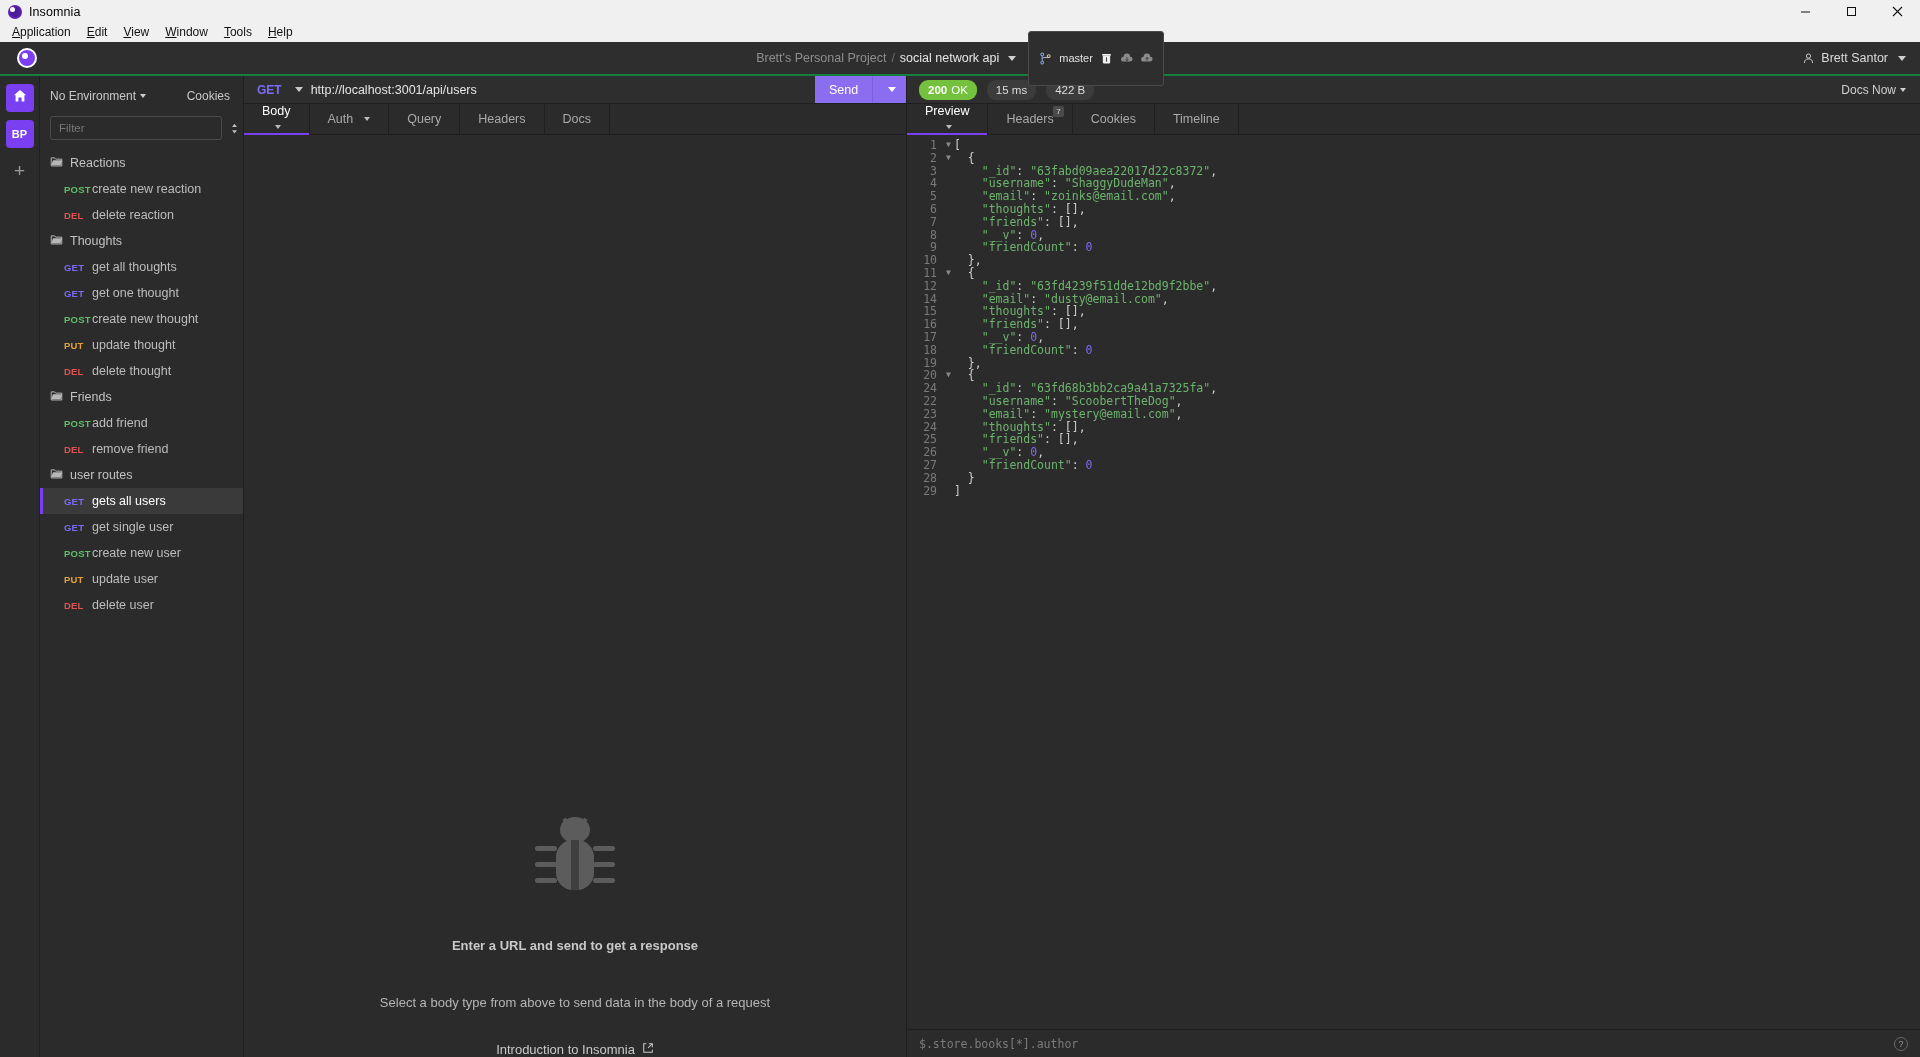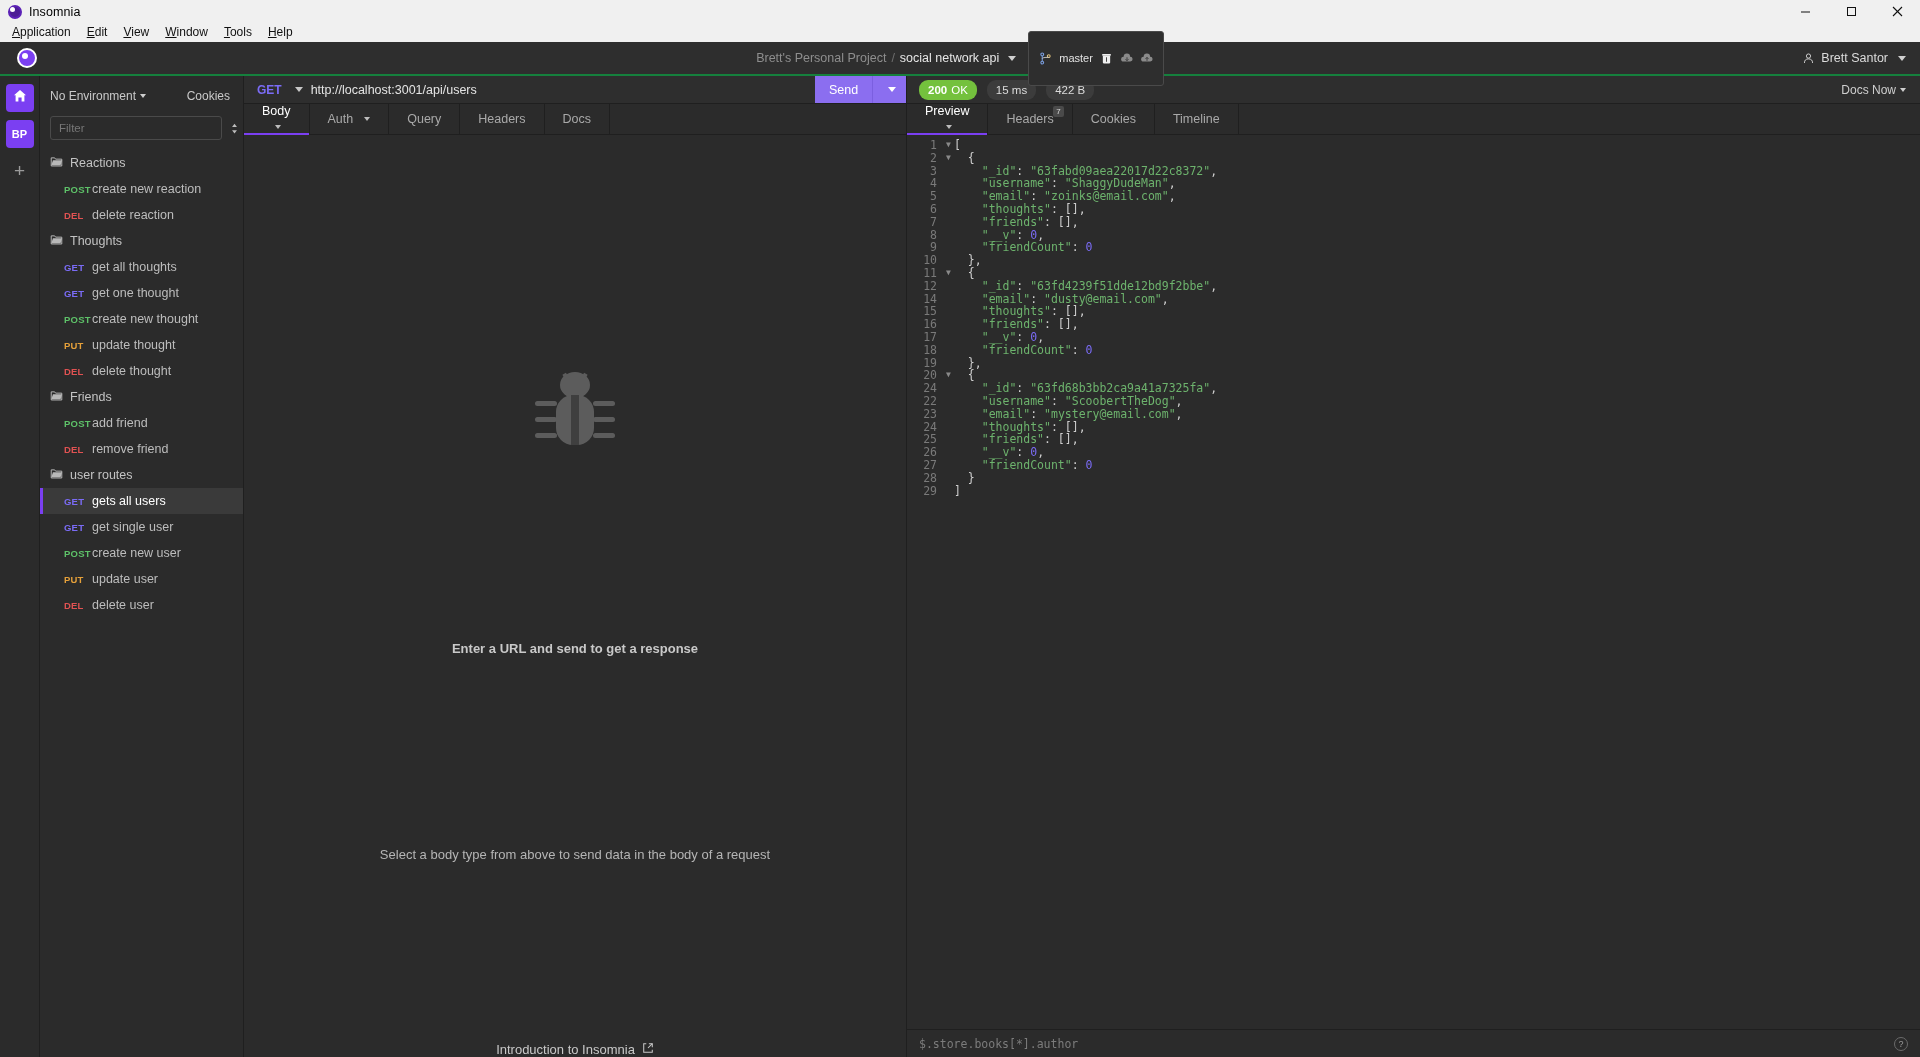--- a/index.html
+++ b/index.html
@@ -163,7 +163,7 @@
     font-size: 8px; border-radius: 2px; padding: 0 3px; line-height: 11px;
   }
 
-  .empty-state { flex: 1; display: flex; flex-direction: column; align-items: center; justify-content: space-between; padding-top: 230px; }
+  .empty-state { flex: 1; display: flex; flex-direction: column; align-items: center; justify-content: flex-end; padding-top: 230px; }
   .bug { opacity: .30; }
   .empty-hint { font-size: 13px; color: #c9c9c9; font-weight: bold; margin-top: 28px; }
   .empty-sub { font-size: 13px; color: #b5b5b5; margin-top: 42px; }

